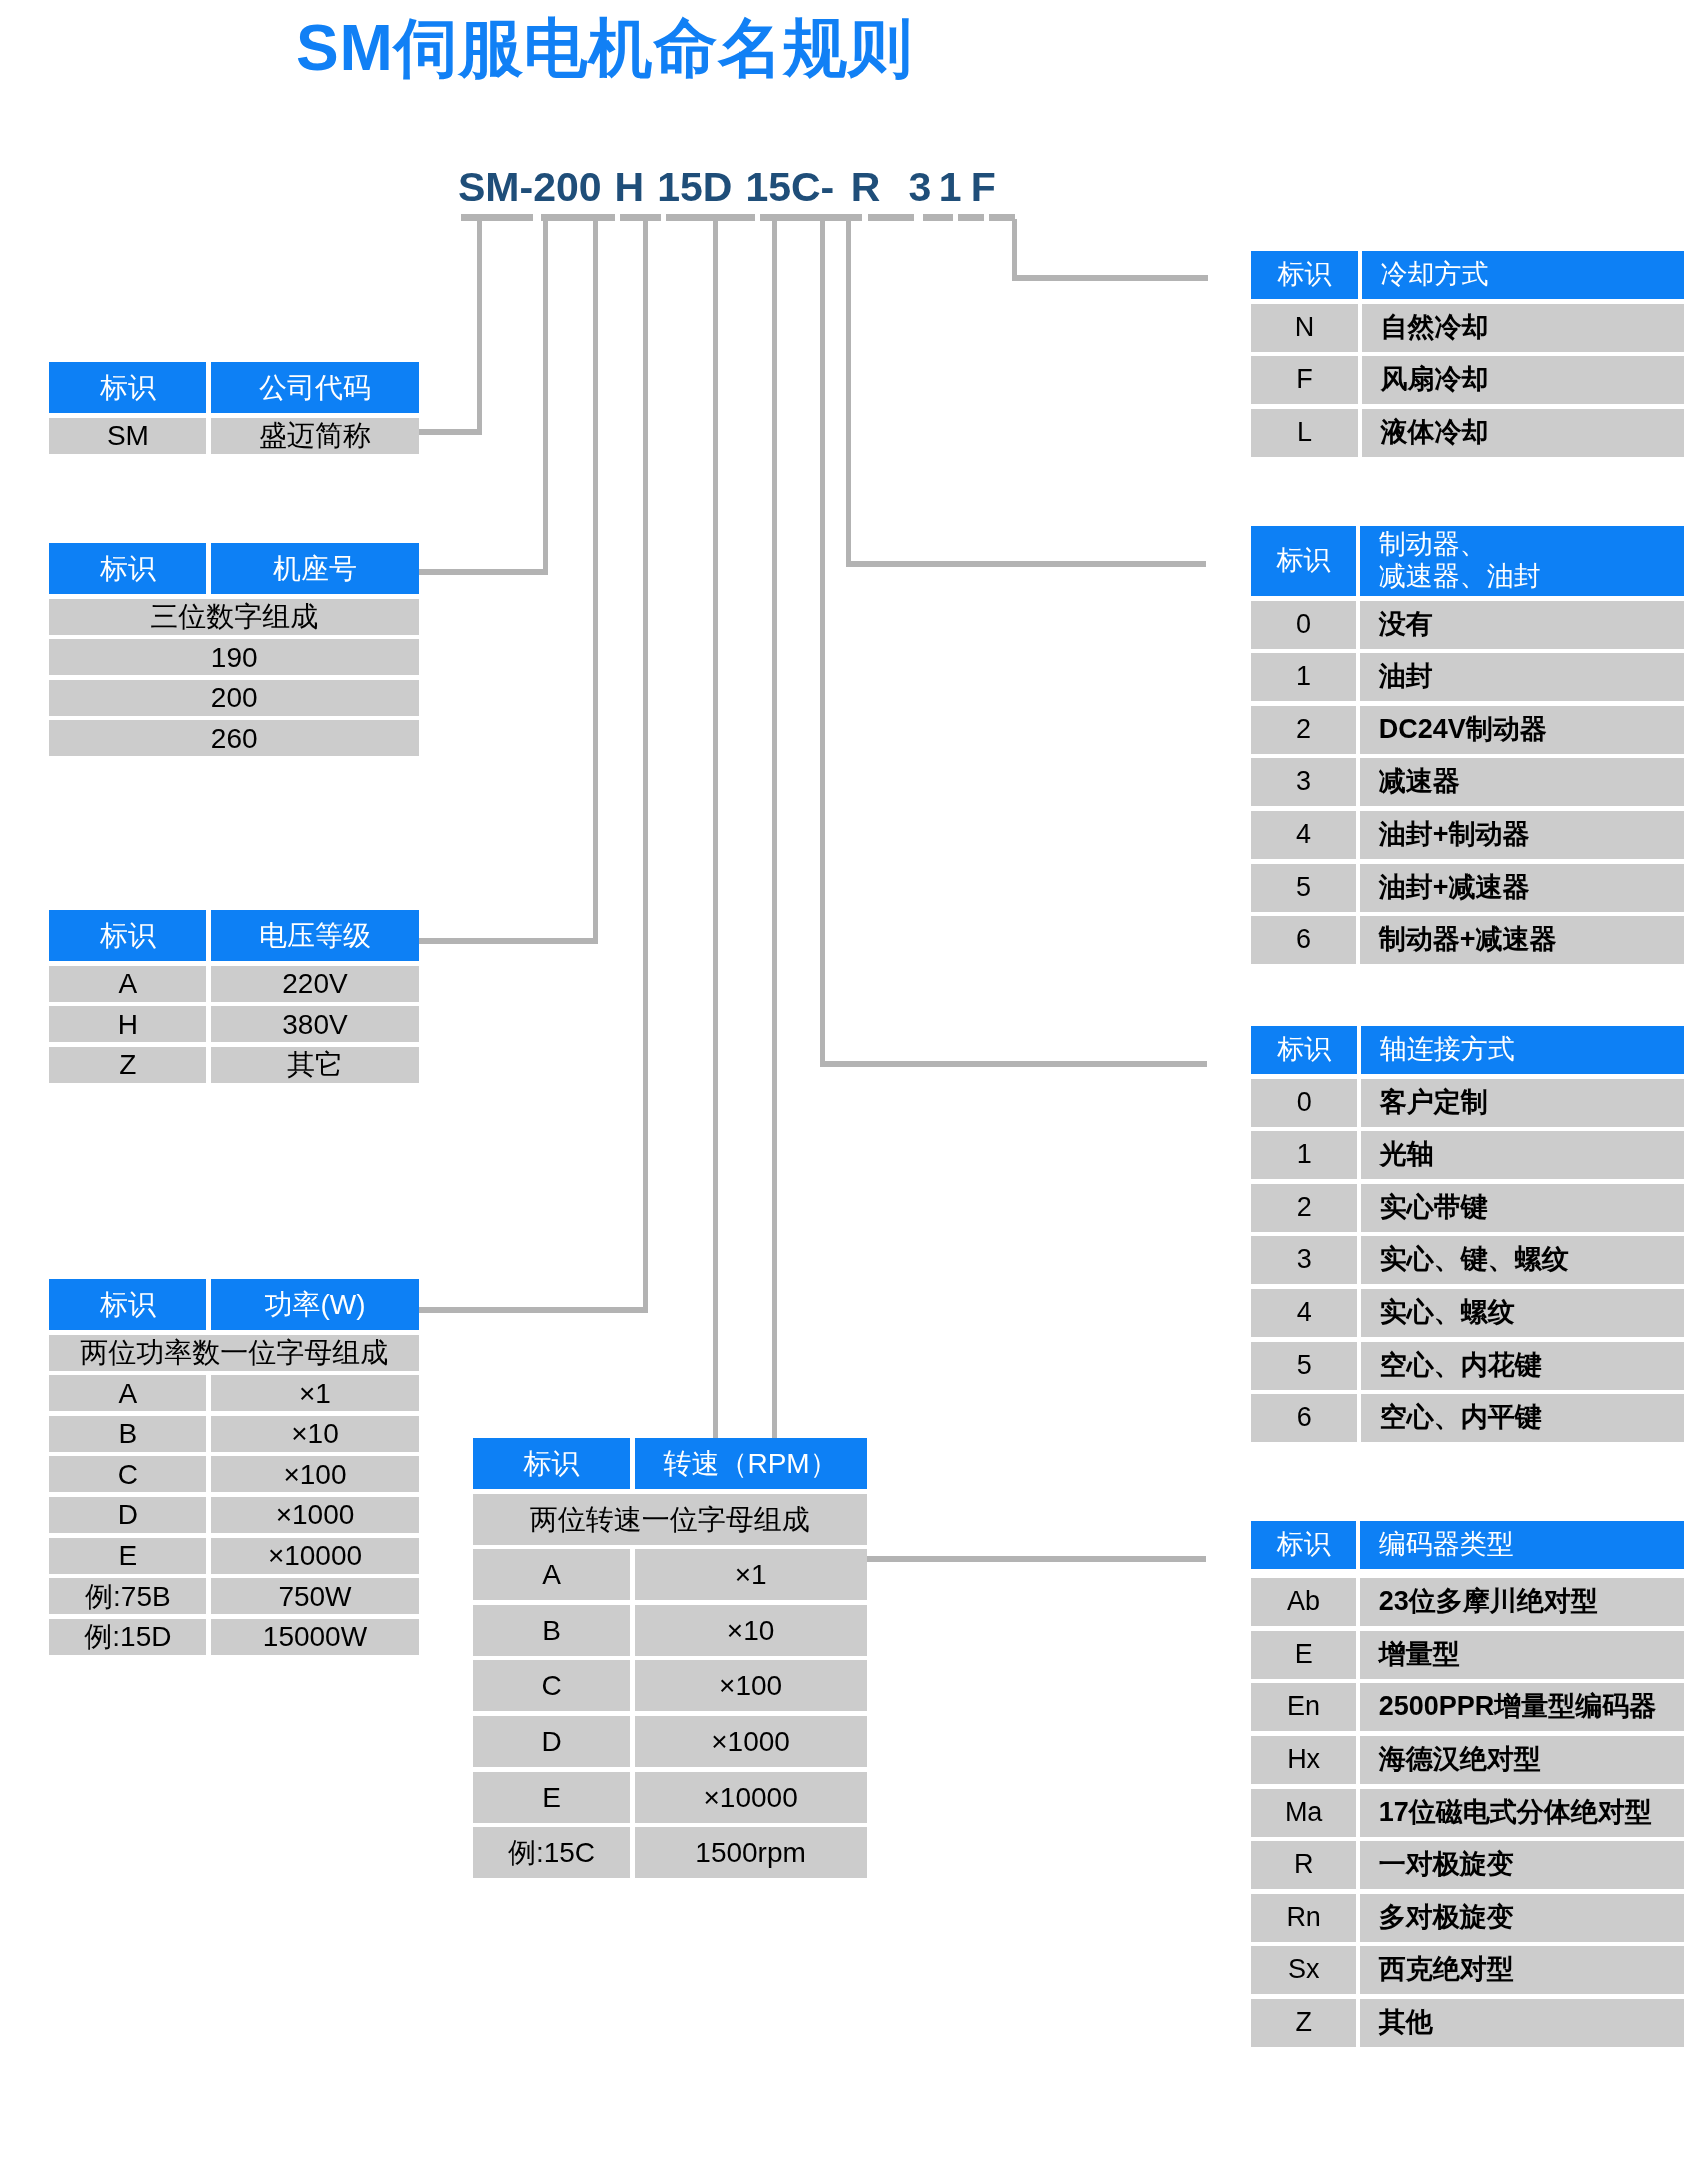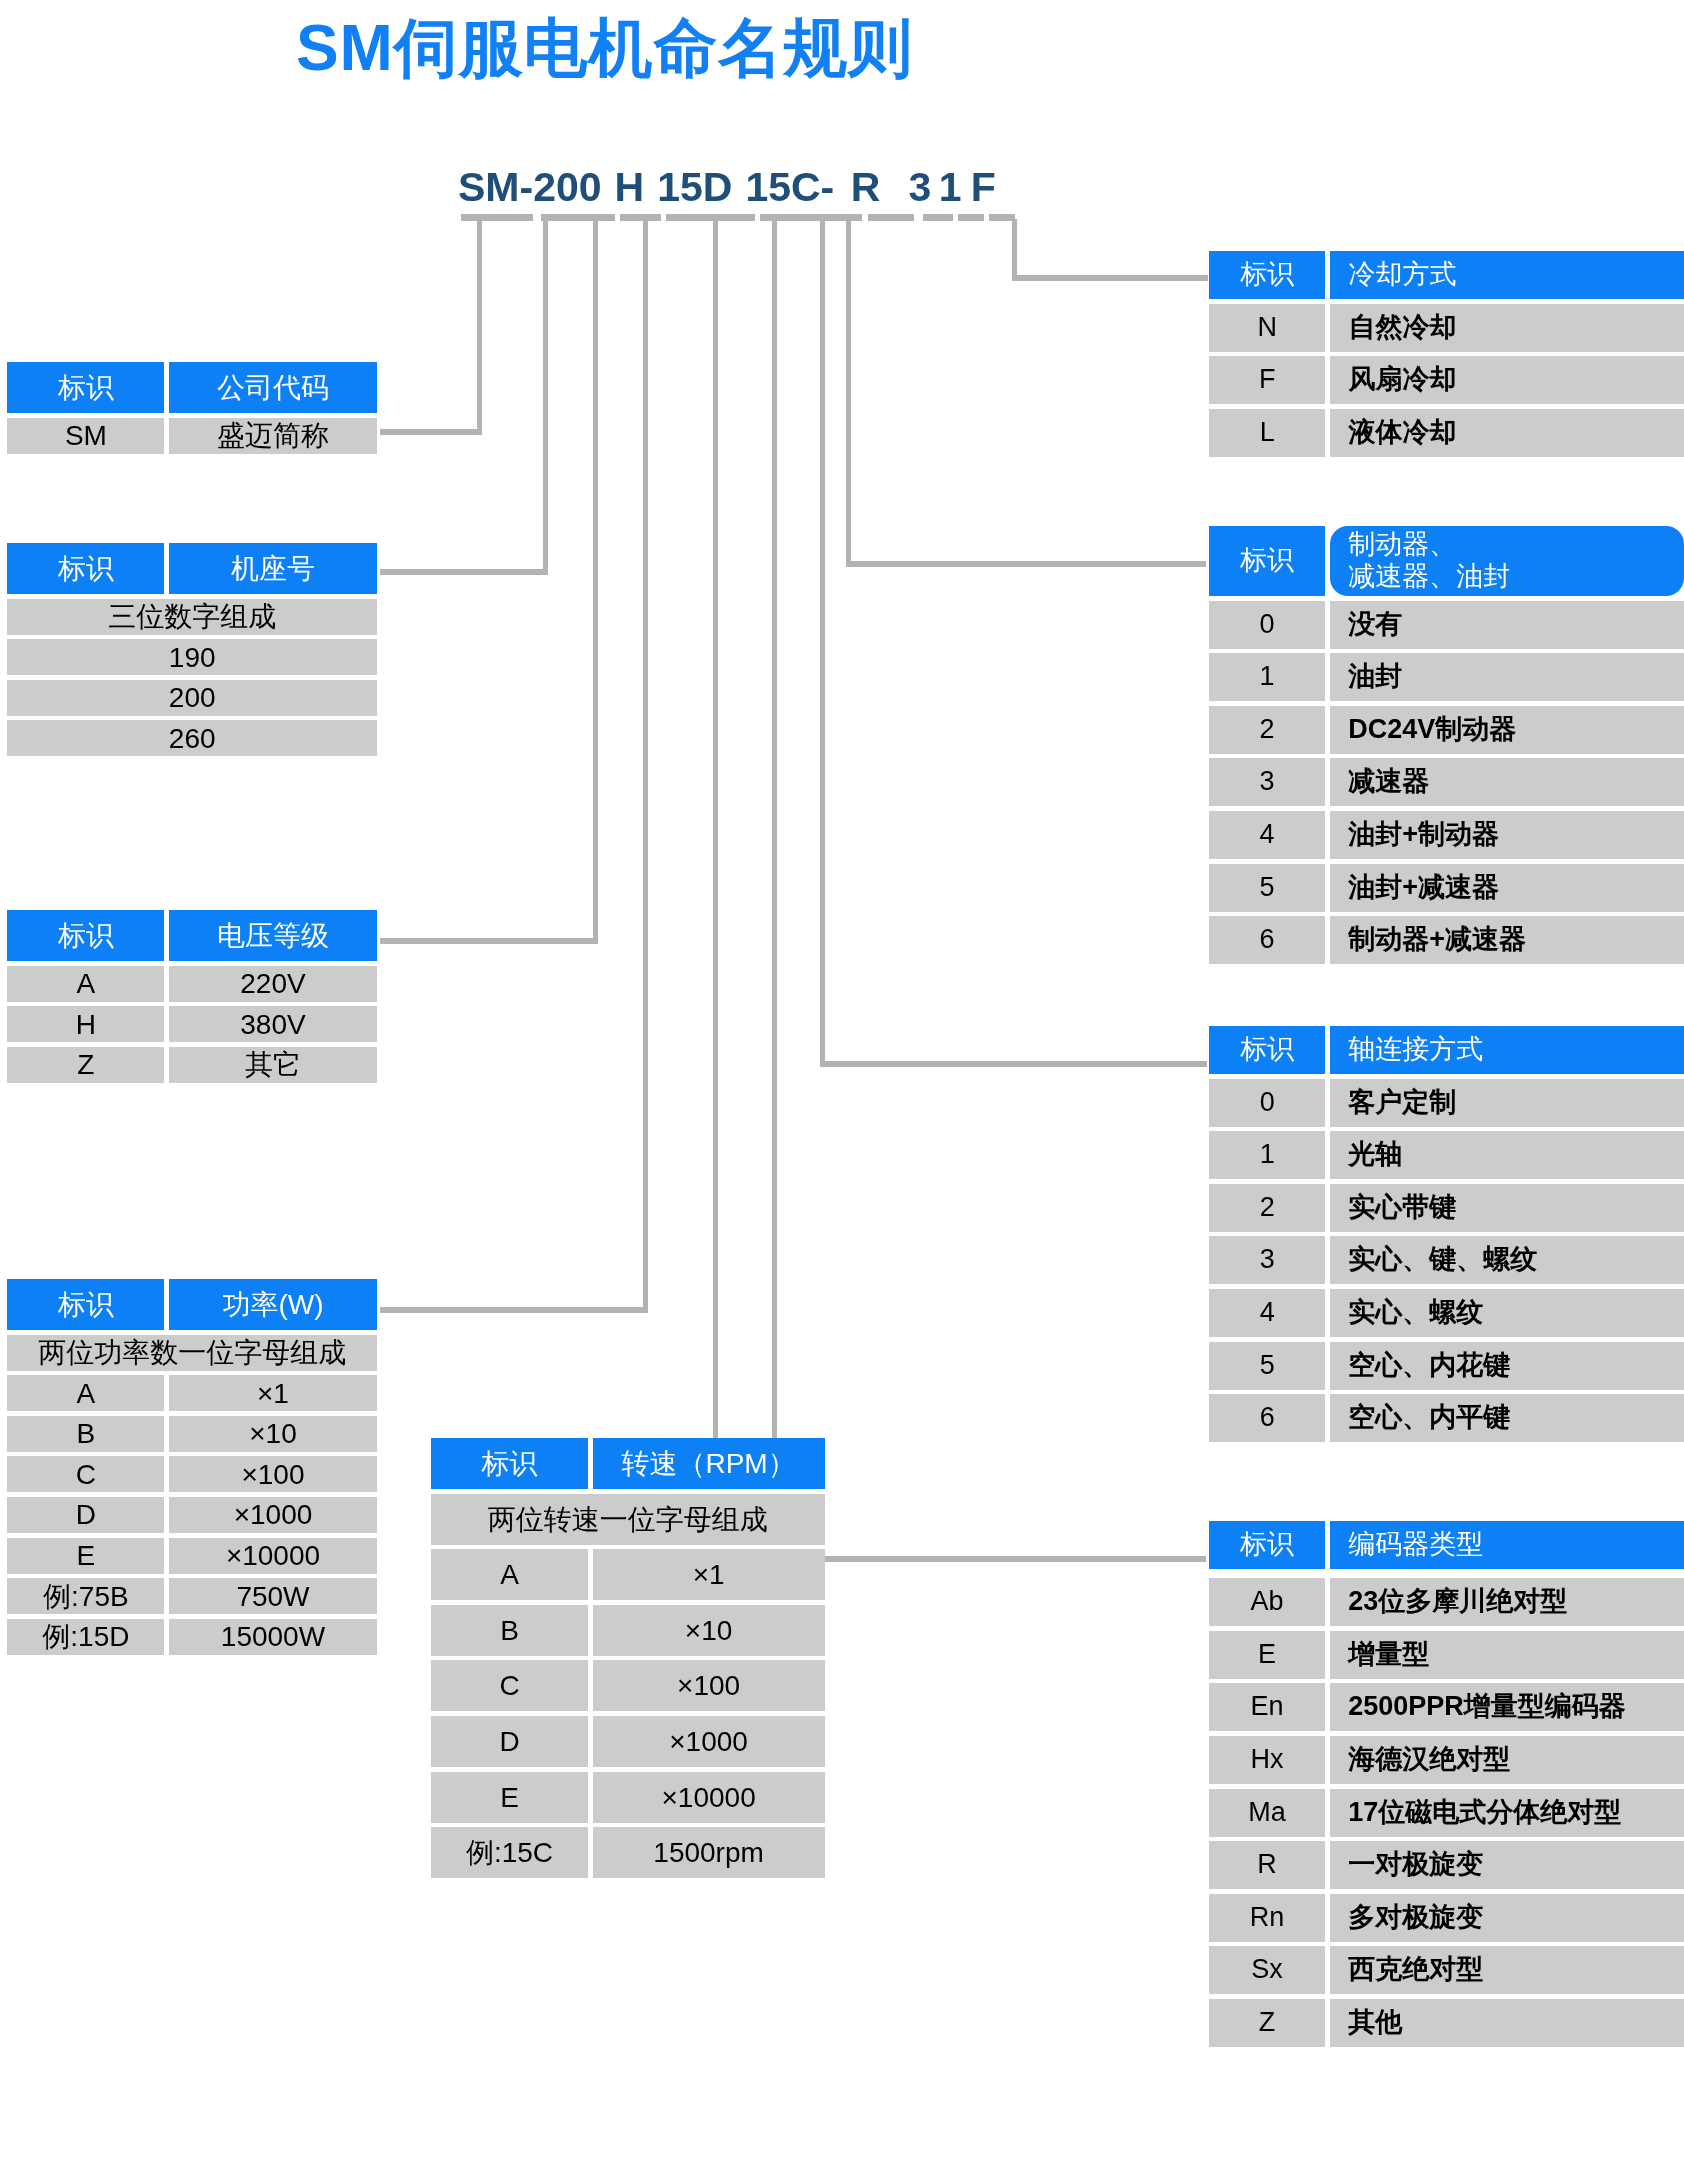--- a/index.html
+++ b/index.html
@@ -62,6 +62,7 @@
     position:absolute;
     border-collapse:separate;
     border-spacing:0;
+    margin-left:42px;
   }
   .tbl .hd{
     background:#0d80f5;

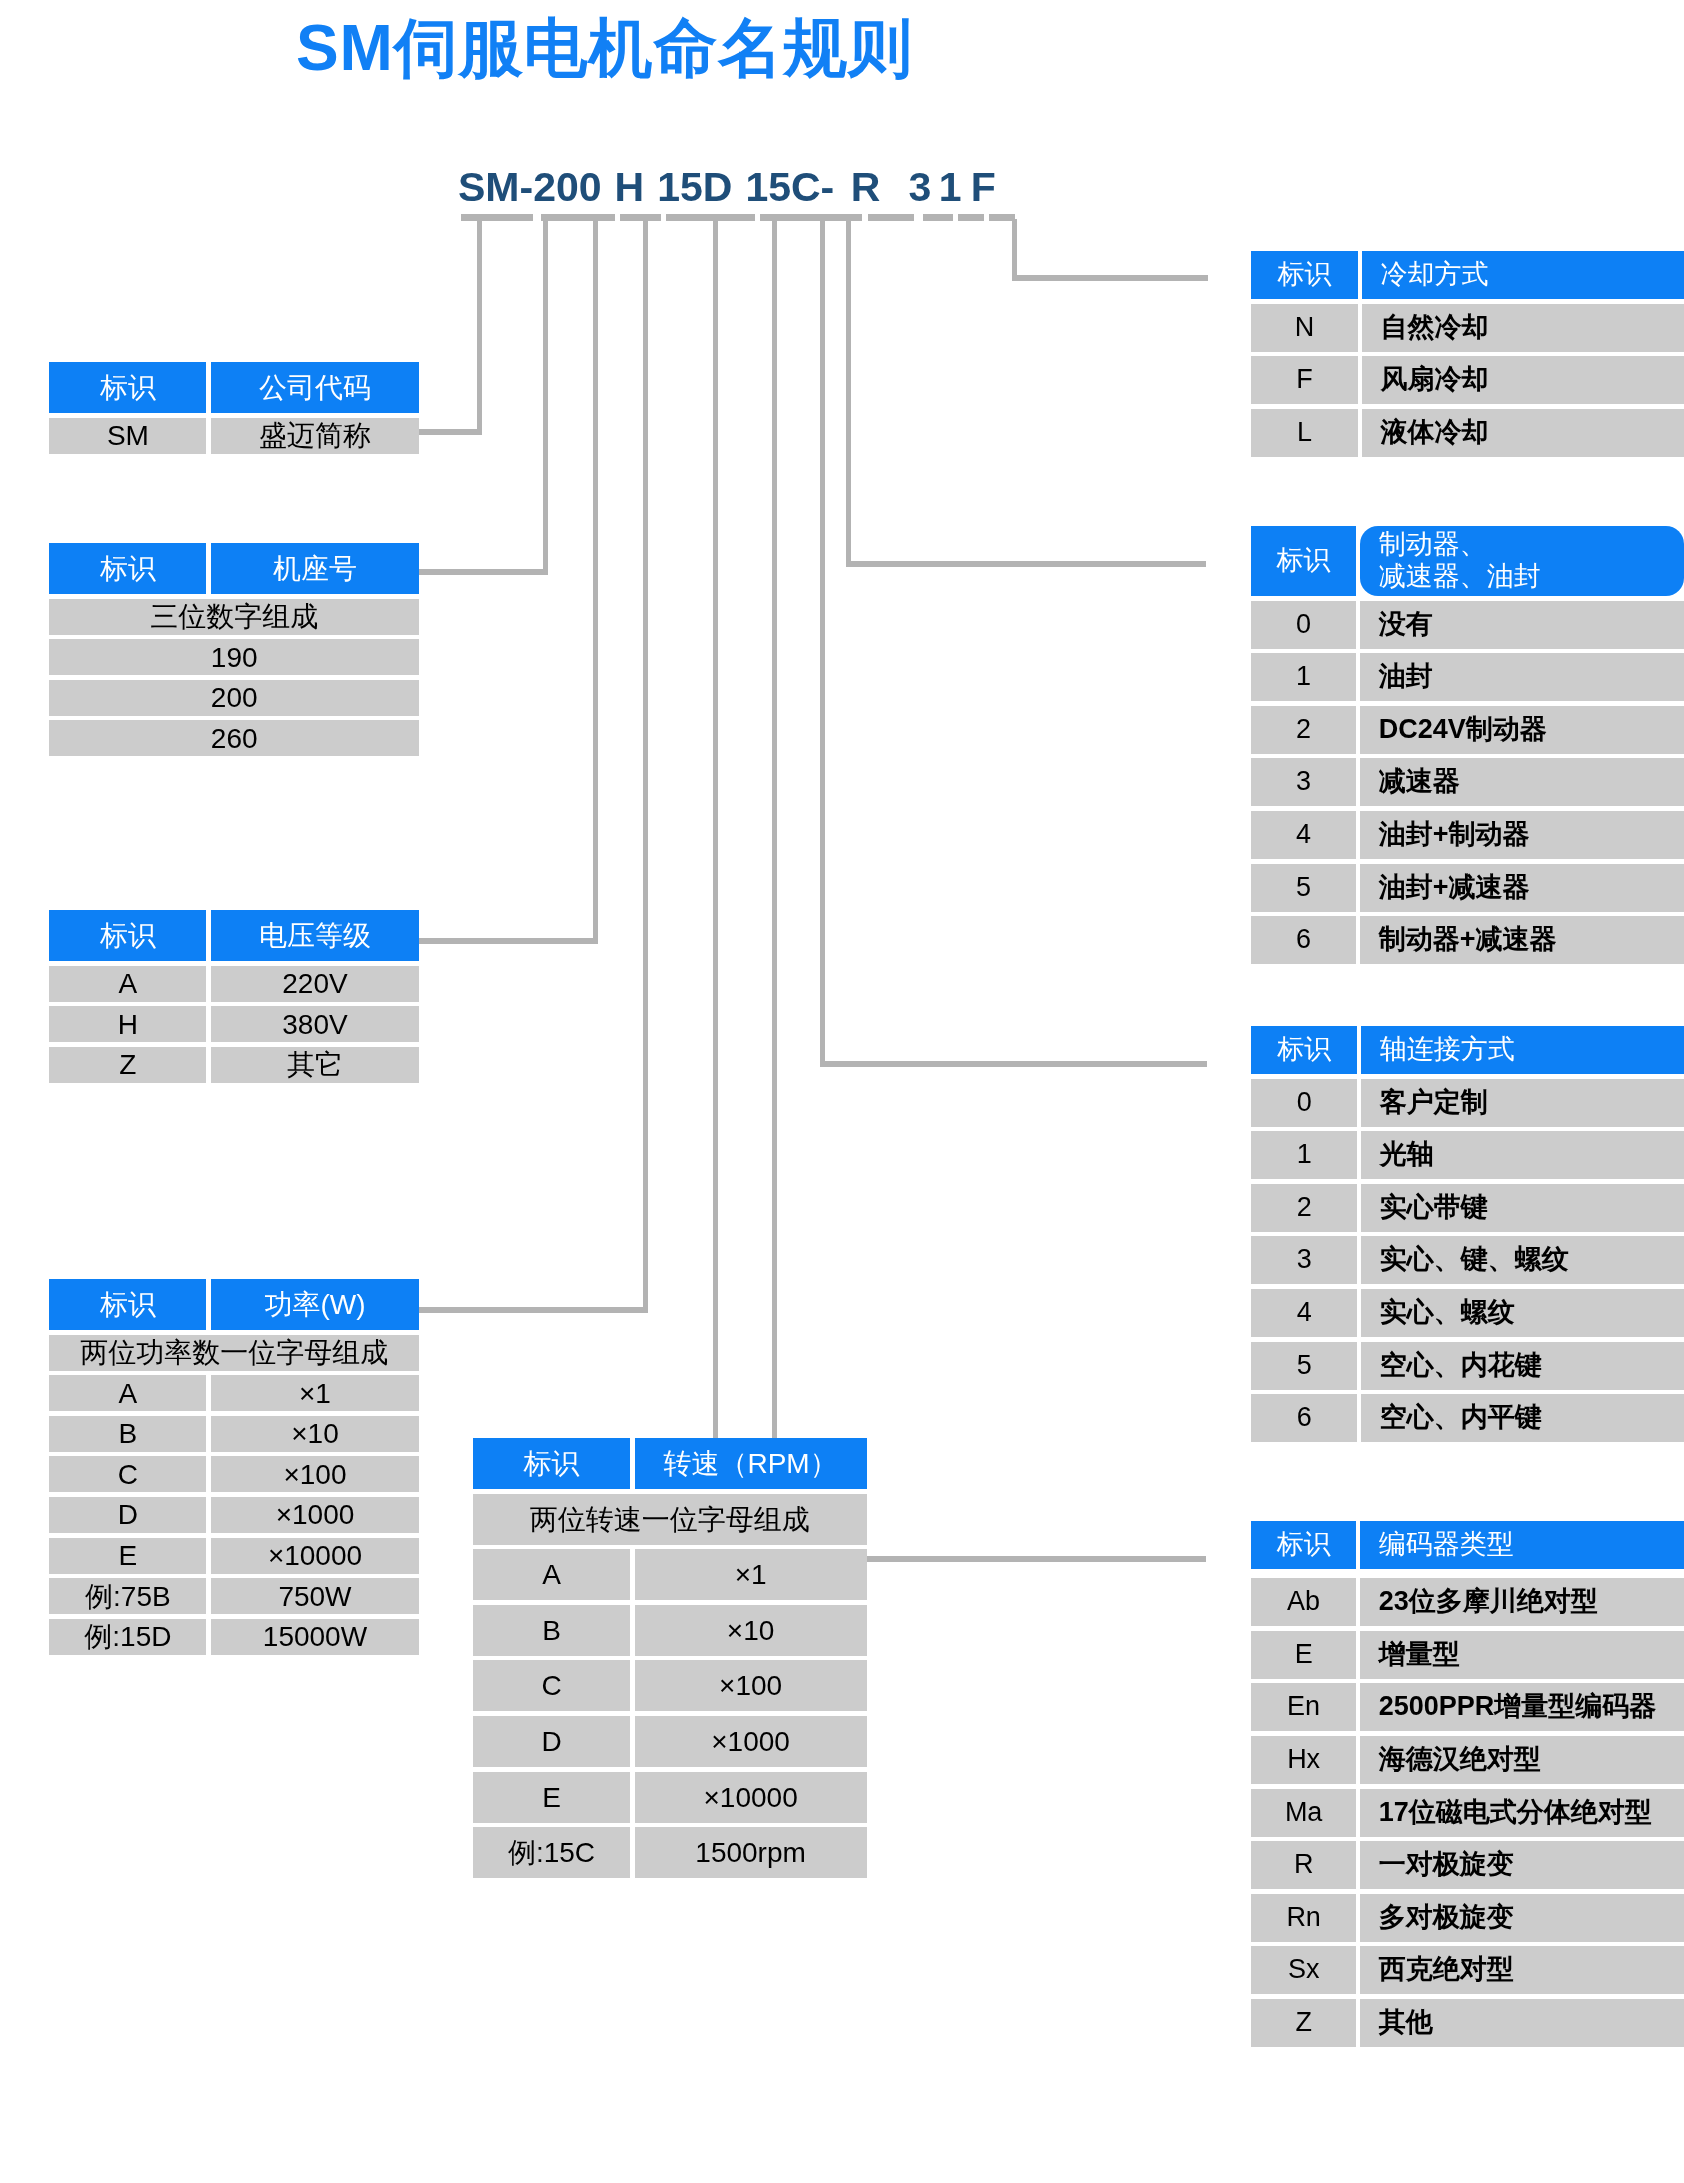--- a/index.html
+++ b/index.html
@@ -471,7 +471,7 @@
         <tr>
       <td class="hd c1" style="height:70px;">标识</td>
       <td class="gap-col"></td>
-      <td class="hd c2 desc" style="height:70px;border-radius:18px;">
+      <td class="hd c2 desc" style="height:70px;">
         <div>制动器、</div>
         <div>减速器、油封</div>
       </td>

